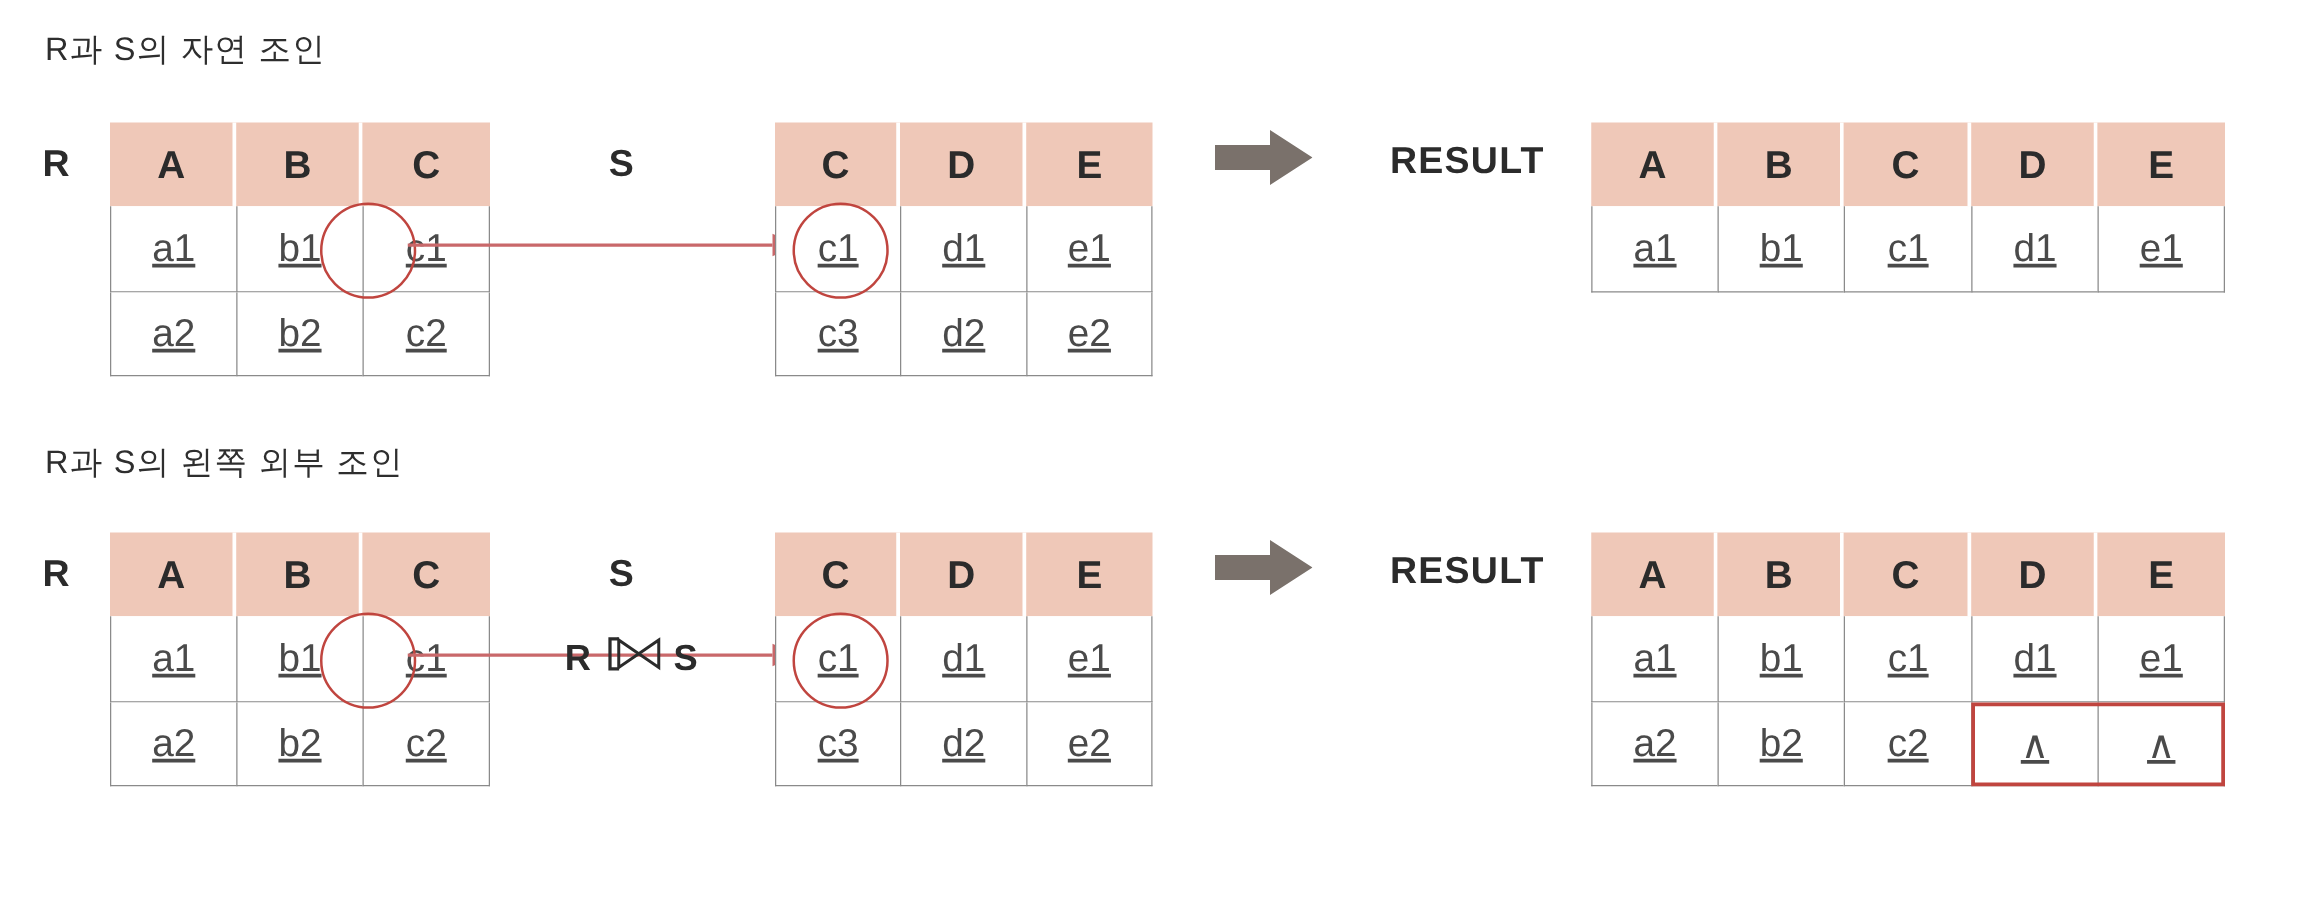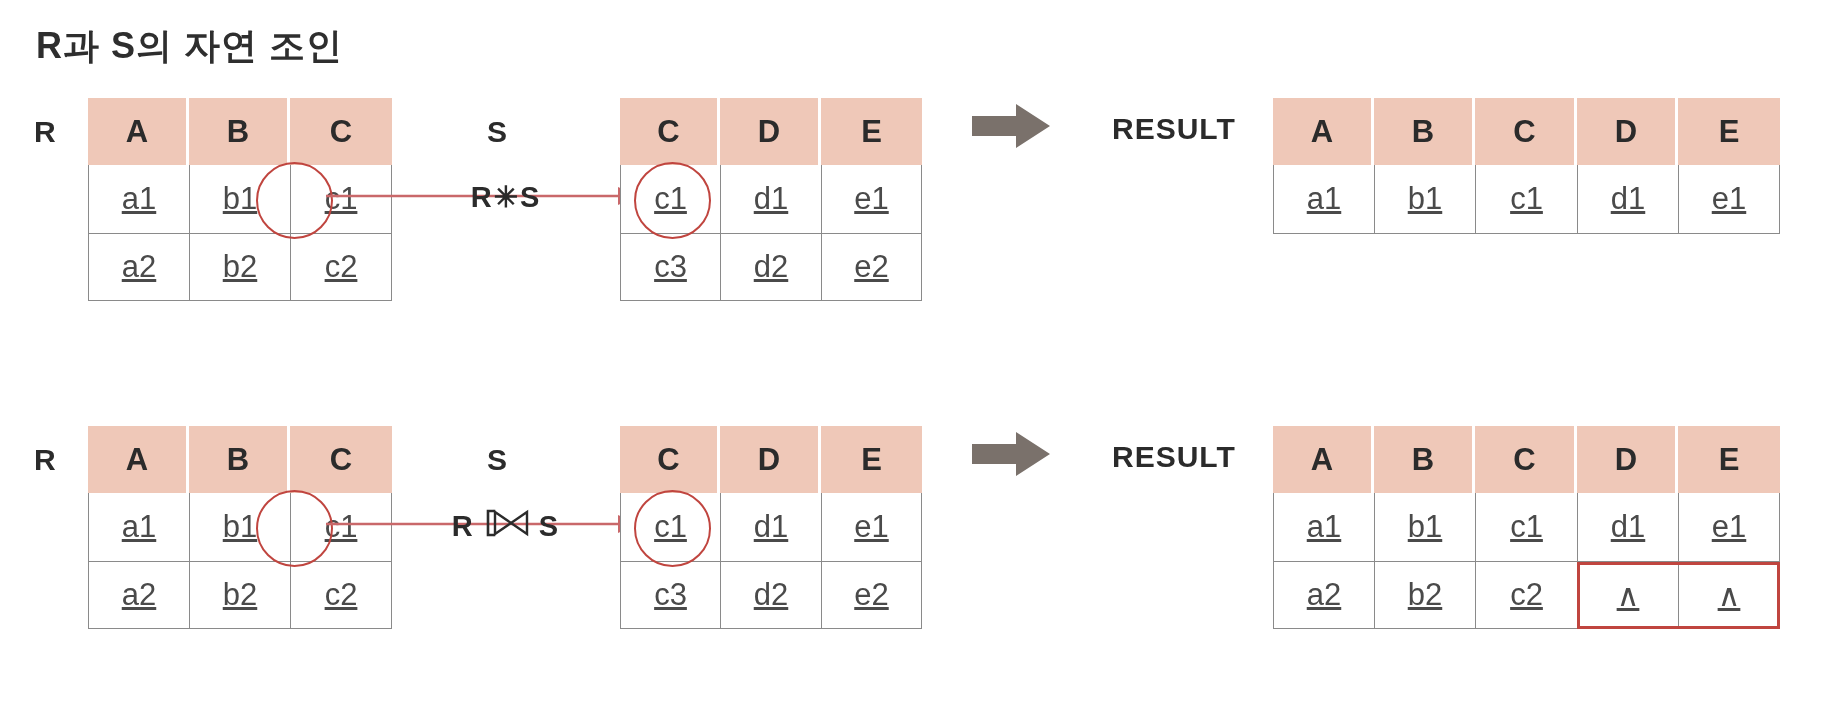--- a/index.html
+++ b/index.html
@@ -16,8 +16,8 @@
   
   .section-title{
     position:absolute;
-    font-size:36px;
-    font-weight:700;
+    font-size:26px;
+    font-weight:400;
     letter-spacing:1px;
     color:#2e2e2e;
     white-space:nowrap;

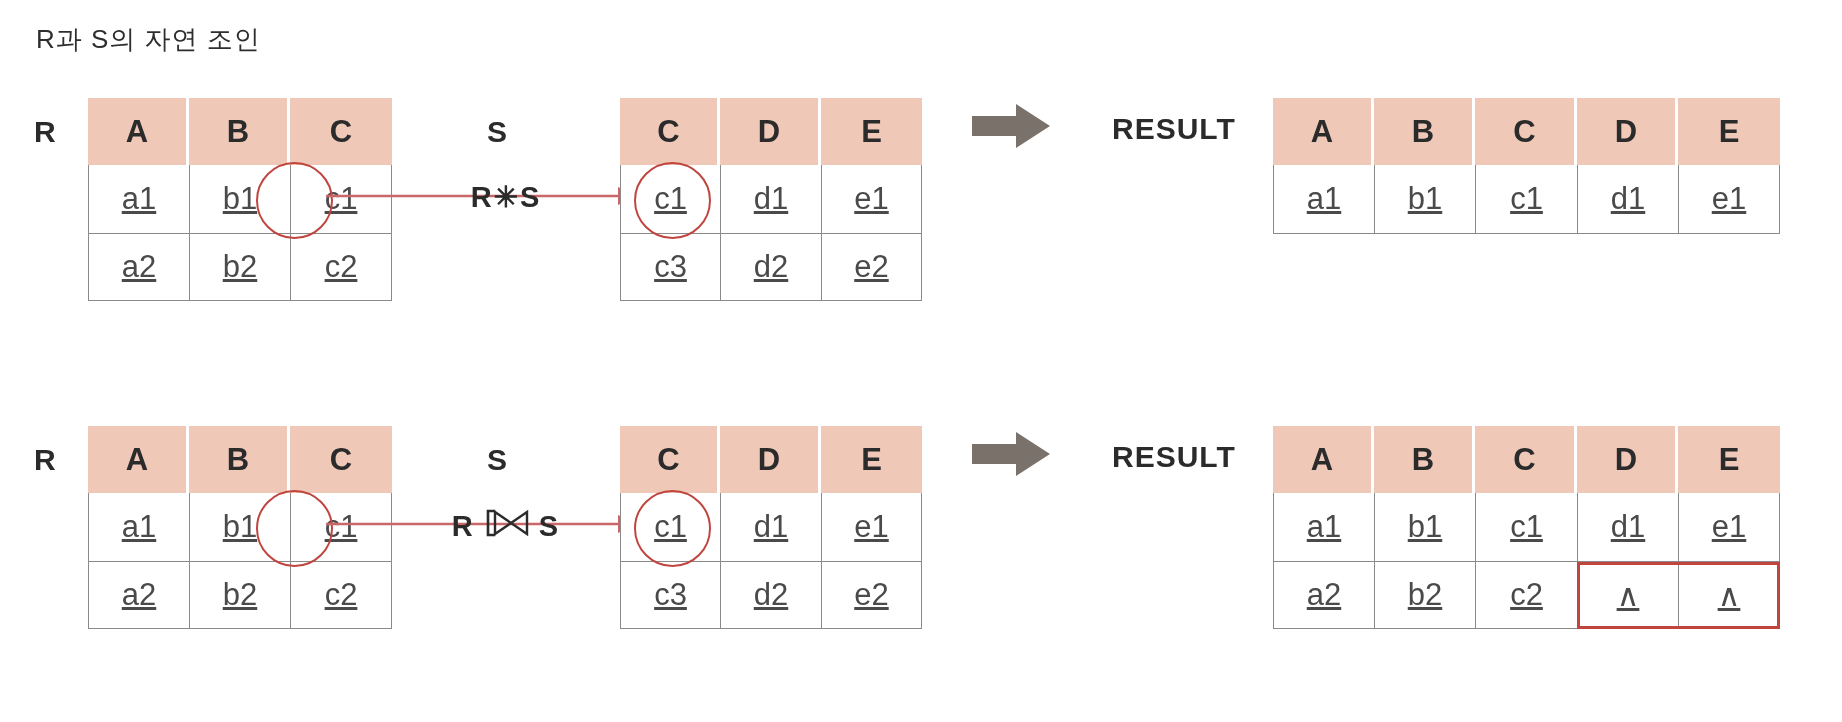--- a/index.html
+++ b/index.html
@@ -141,9 +141,6 @@
     <polygon points="292,11 312,20 292,29" fill="#c9686a"></polygon>
   </svg>
 
-  <div class="join-op" style="left:392px;top:180px;width:228px;justify-content:center;">
-    <span>R✳S</span>
-  </div>
 
   <div class="rel-label" style="left:487px;top:115px;">S</div>
 

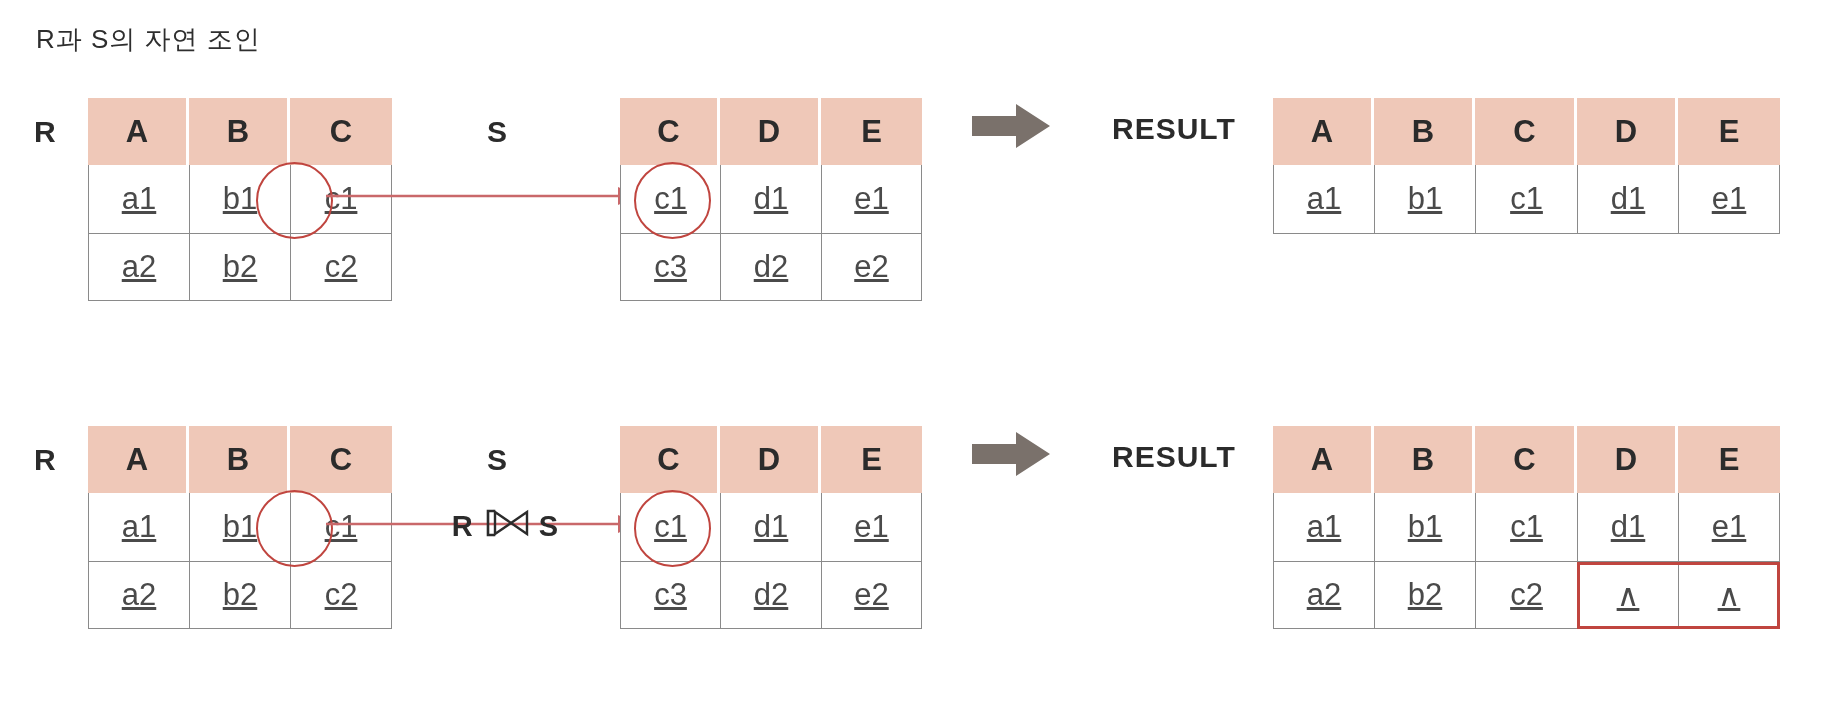--- a/index.html
+++ b/index.html
@@ -191,6 +191,7 @@
   </tbody>
     </table>
 
+  <div class="section-title" style="left:36px;top:352px;">R과 S의 왼쪽 외부 조인</div>
 
   <div class="rel-label" style="left:34px;top:443px;">R</div>
 

